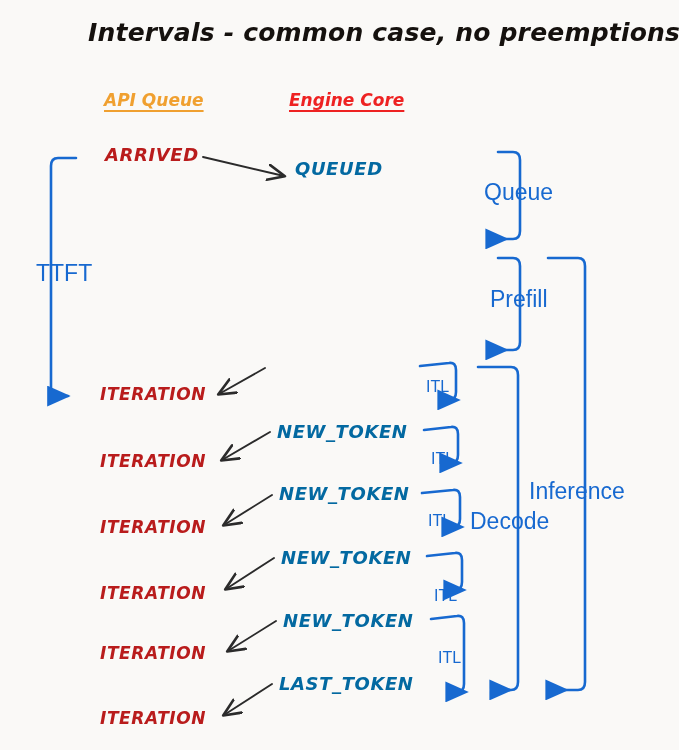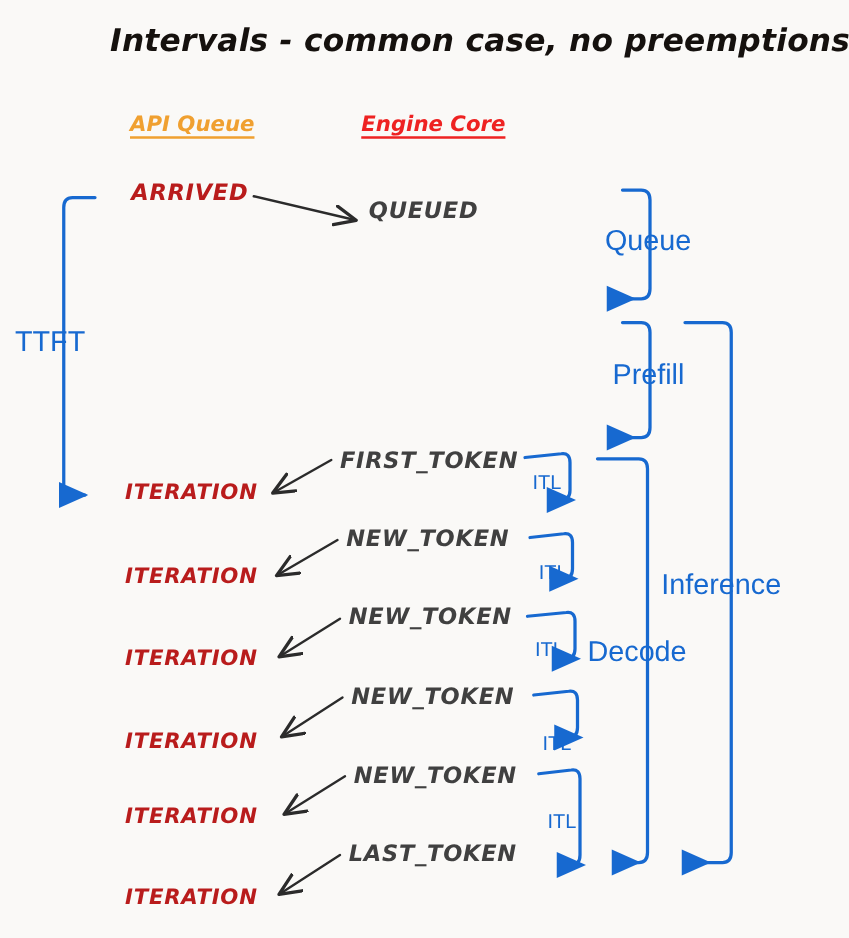--- a/index.html
+++ b/index.html
@@ -34,7 +34,7 @@
   .c-api{color:#F0A030;}
   .c-eng{color:#EE2222;font-style:italic;}
   .c-orange{color:#b91c1c;}
-  .c-red{color:#404040;}
+  .c-red{color:#0369a1;}
 
   .state{
     font-family:"DejaVu Sans",sans-serif;

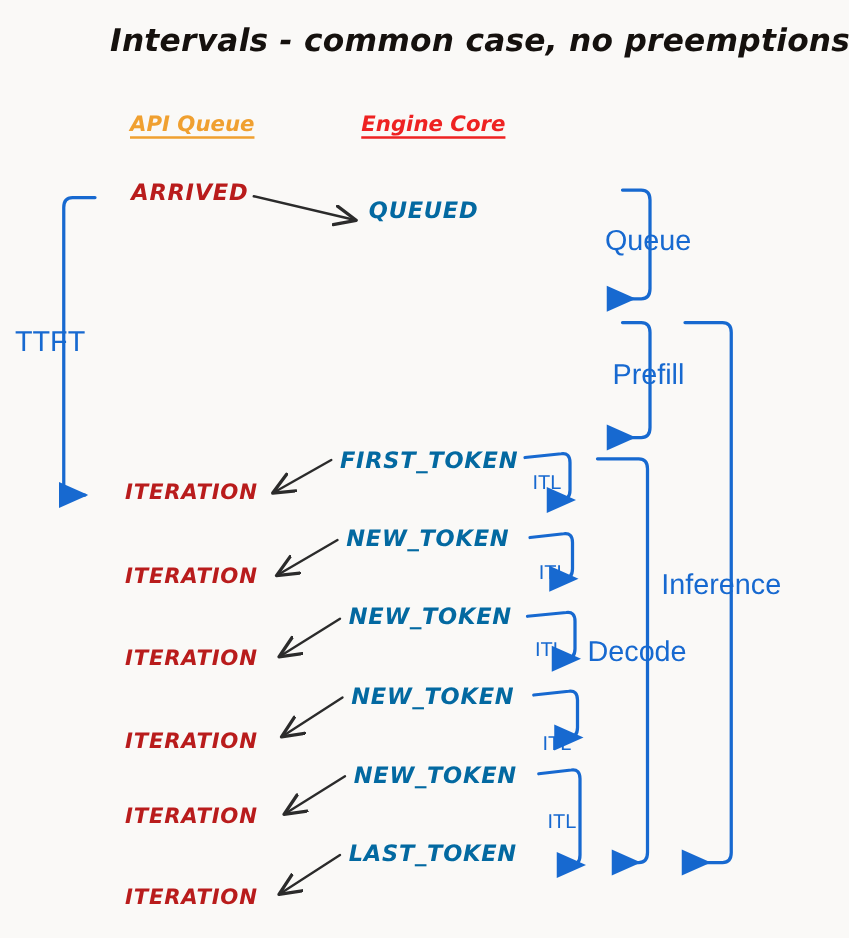--- a/index.html
+++ b/index.html
@@ -80,7 +80,7 @@
   <div class="lbl state c-red" style="left:283px;top:612px;">NEW_TOKEN</div>
   <div class="lbl state c-red" style="left:279px;top:675px;">LAST_TOKEN</div>
 
-  <div class="lbl blue blue-lg" style="left:12px;top:262px;">TTFT</div>
+  <div class="lbl blue blue-lg" style="left:36px;top:262px;">TTFT</div>
   <div class="lbl blue blue-lg" style="left:484px;top:181px;">Queue</div>
   <div class="lbl blue blue-lg" style="left:490px;top:288px;">Prefill</div>
   <div class="lbl blue blue-lg" style="left:470px;top:510px;">Decode</div>

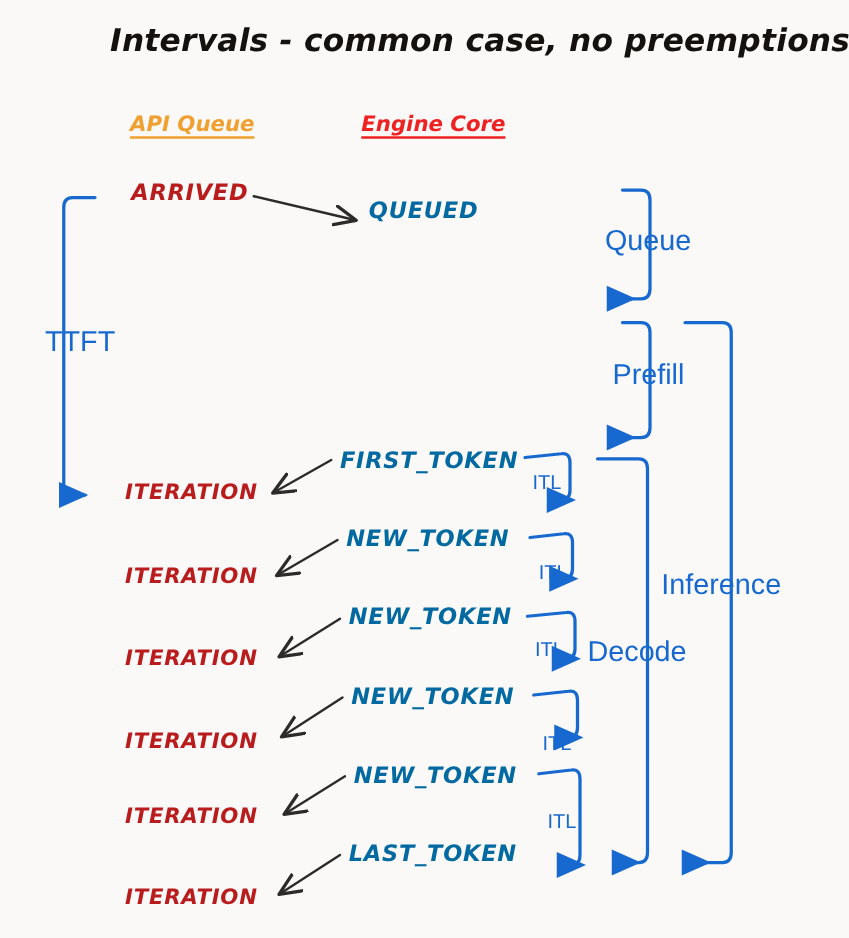--- a/index.html
+++ b/index.html
@@ -73,7 +73,6 @@
   <div class="lbl state small c-orange" style="left:100px;top:710px;">ITERATION</div>
 
   <div class="lbl state c-red" style="left:295px;top:160px;">QUEUED</div>
-  <div class="lbl state c-red" style="left:272px;top:360px;">FIRST_TOKEN</div>
   <div class="lbl state c-red" style="left:277px;top:423px;">NEW_TOKEN</div>
   <div class="lbl state c-red" style="left:279px;top:485px;">NEW_TOKEN</div>
   <div class="lbl state c-red" style="left:281px;top:549px;">NEW_TOKEN</div>

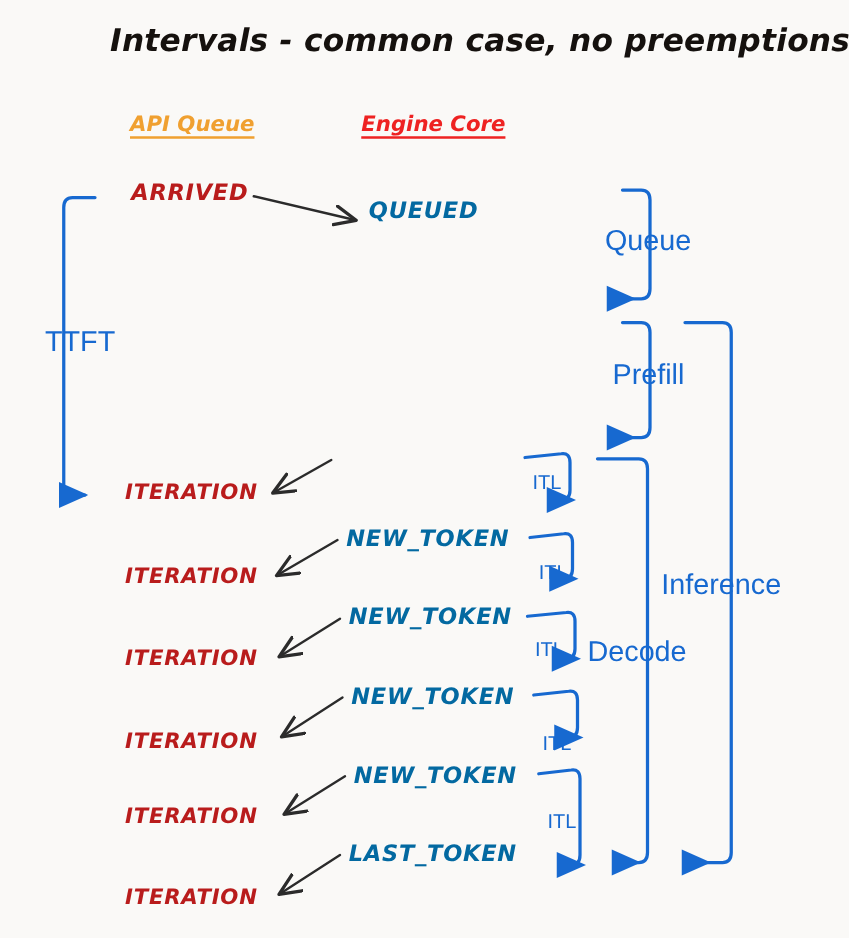--- a/index.html
+++ b/index.html
@@ -83,7 +83,7 @@
   <div class="lbl blue blue-lg" style="left:484px;top:181px;">Queue</div>
   <div class="lbl blue blue-lg" style="left:490px;top:288px;">Prefill</div>
   <div class="lbl blue blue-lg" style="left:470px;top:510px;">Decode</div>
-  <div class="lbl blue blue-lg" style="left:529px;top:456px;text-align:right;">Inference</div>
+  <div class="lbl blue blue-lg" style="left:529px;top:480px;text-align:right;">Inference</div>
 
   <div class="lbl blue blue-md" style="left:426px;top:379px;">ITL</div>
   <div class="lbl blue blue-md" style="left:431px;top:451px;">ITL</div>

